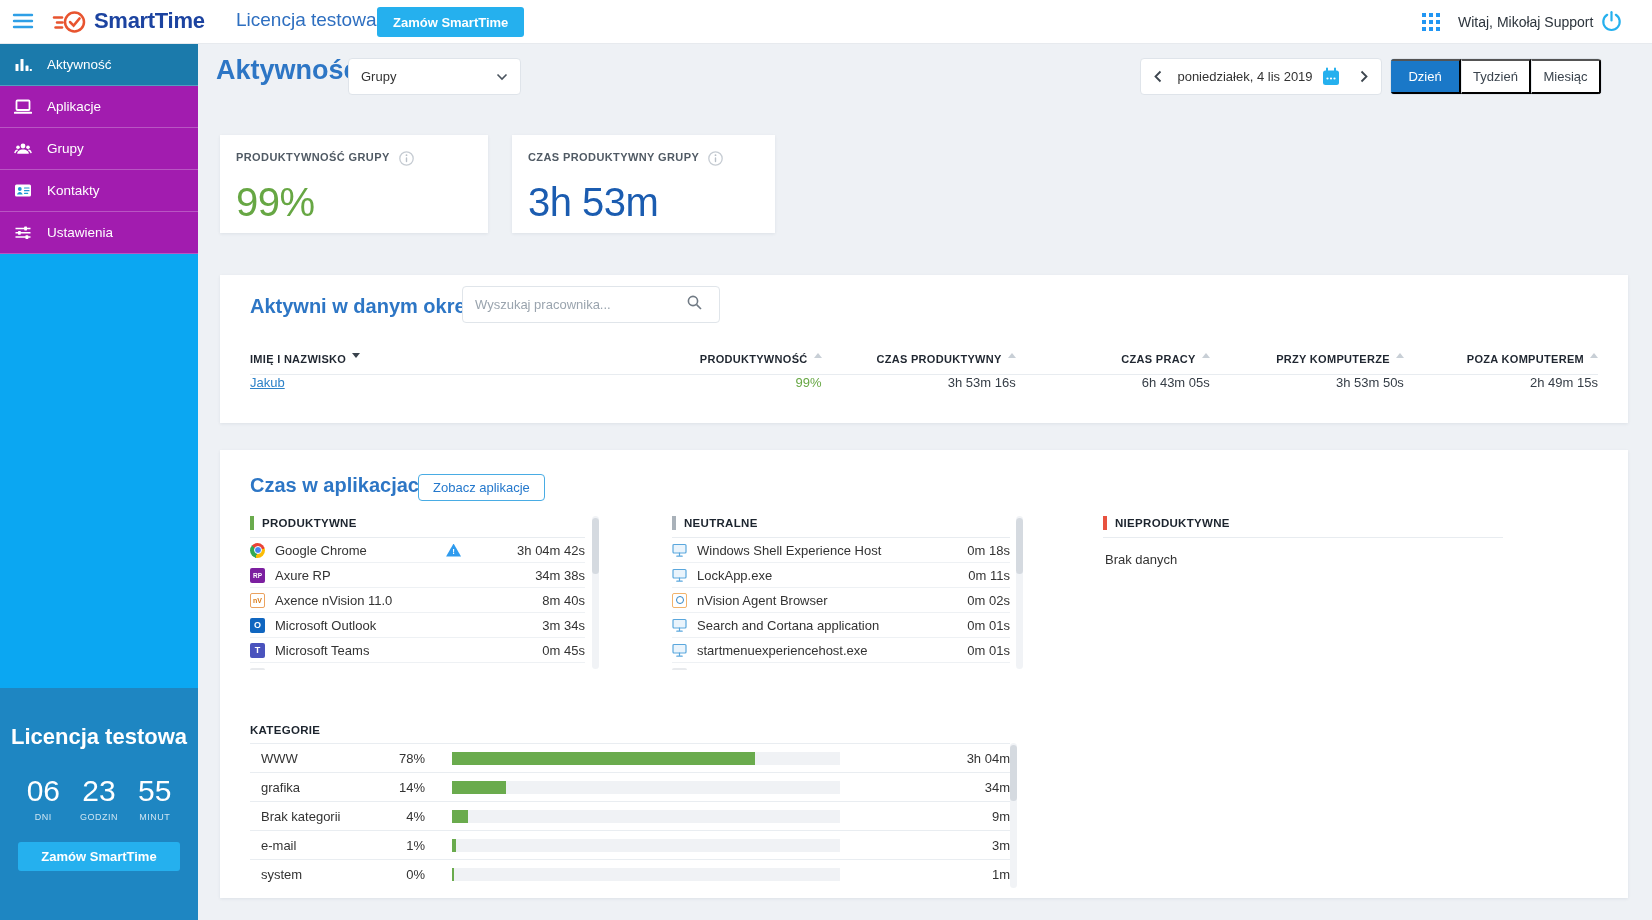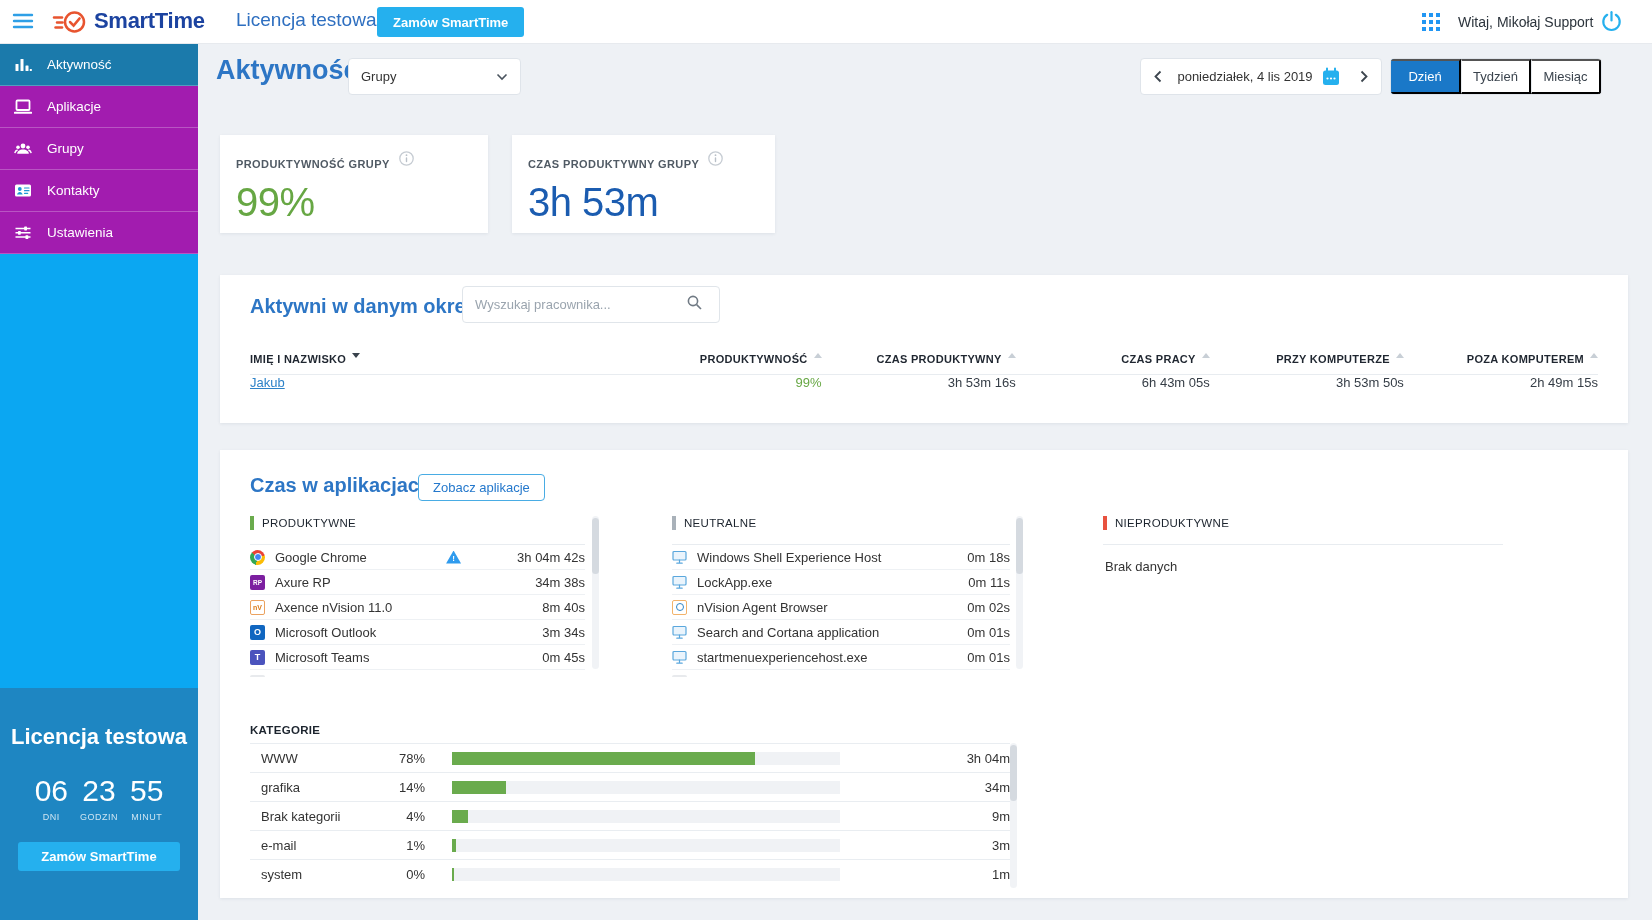--- a/index.html
+++ b/index.html
@@ -51,7 +51,7 @@
   .card{position:absolute;top:91px;height:98px;background:#fff;box-shadow:0 1px 3px rgba(30,50,80,.08);padding:16px}
   .card1{left:22px;width:268px}
   .card2{left:314px;width:263px}
-  .card-head{display:flex;align-items:flex-end;gap:9px}
+  .card-head{display:flex;align-items:flex-start;gap:9px}
   .card-label{font-size:11px;font-weight:bold;color:#505a64;letter-spacing:.4px}
   .card-value{font-size:40px;margin-top:10px;letter-spacing:-0.5px}
 

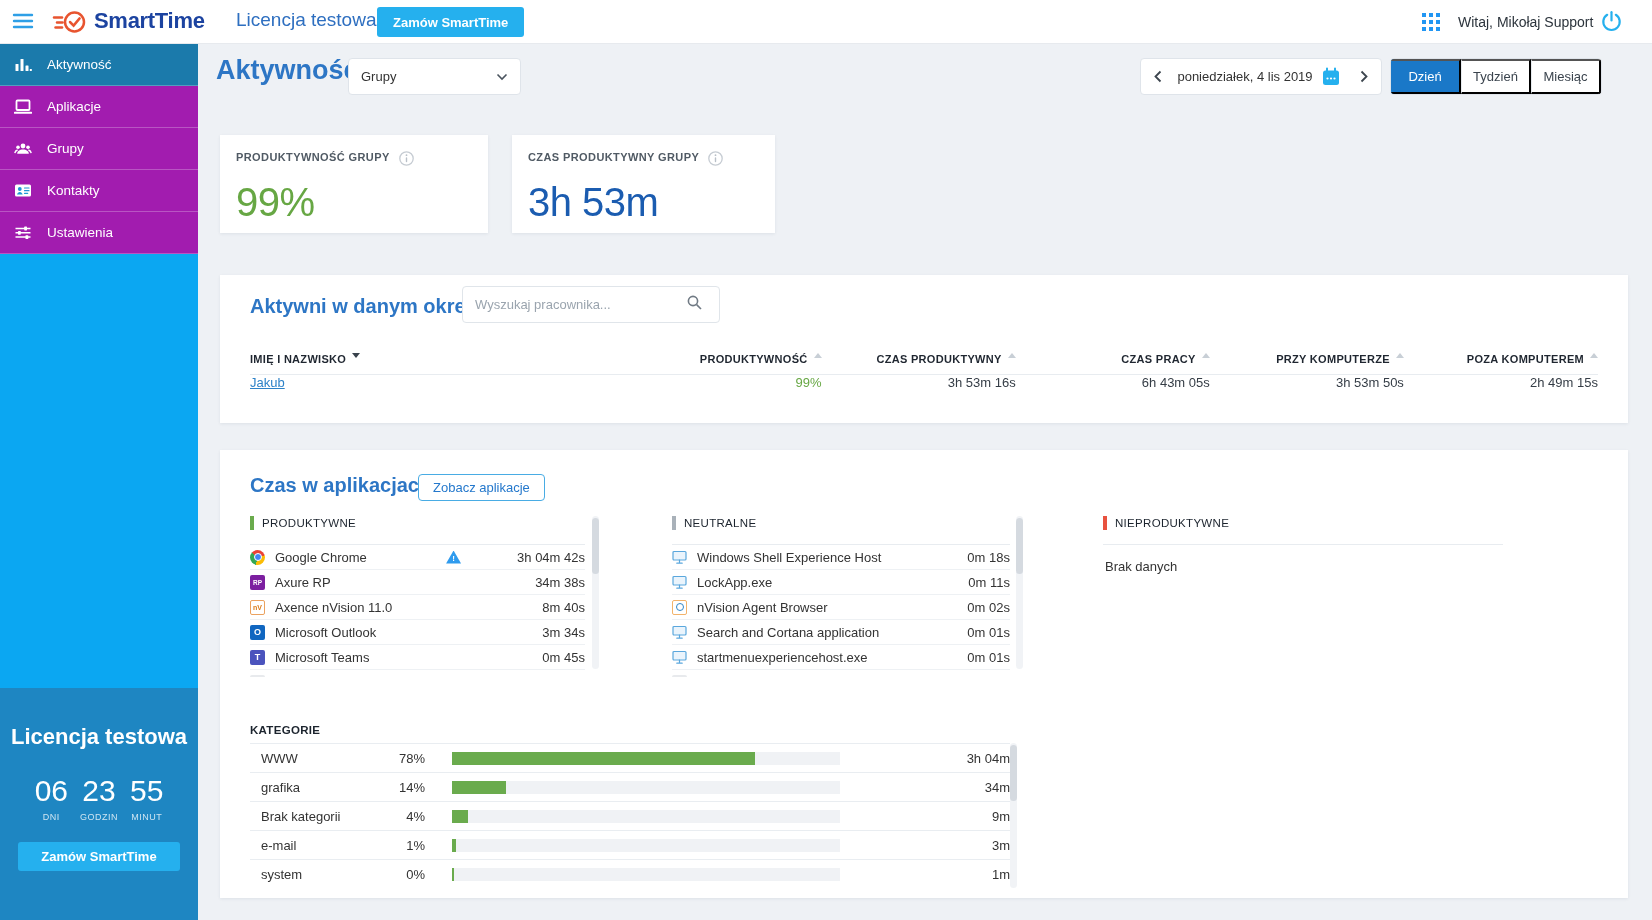--- a/index.html
+++ b/index.html
@@ -81,7 +81,7 @@
   .col1{left:30px;width:335px}
   .col2{left:452px;width:338px}
   .col3{left:883px;width:400px}
-  .gh{display:flex;align-items:center;gap:8px;font-size:11.5px;font-weight:normal;color:#1c242e;letter-spacing:.3px;padding-bottom:14px;border-bottom:1px solid #e8ecf0}
+  .gh{display:flex;align-items:center;gap:8px;font-size:11.5px;font-weight:bold;color:#1c242e;letter-spacing:.3px;padding-bottom:7px;border-bottom:1px solid #e8ecf0}
   .gbar{width:4px;height:14px}
   .applist{overflow:hidden;height:132px}
   .app-row{height:25px;display:flex;align-items:center;gap:10px;border-bottom:1px solid #eef1f4;font-size:13px;color:#333}

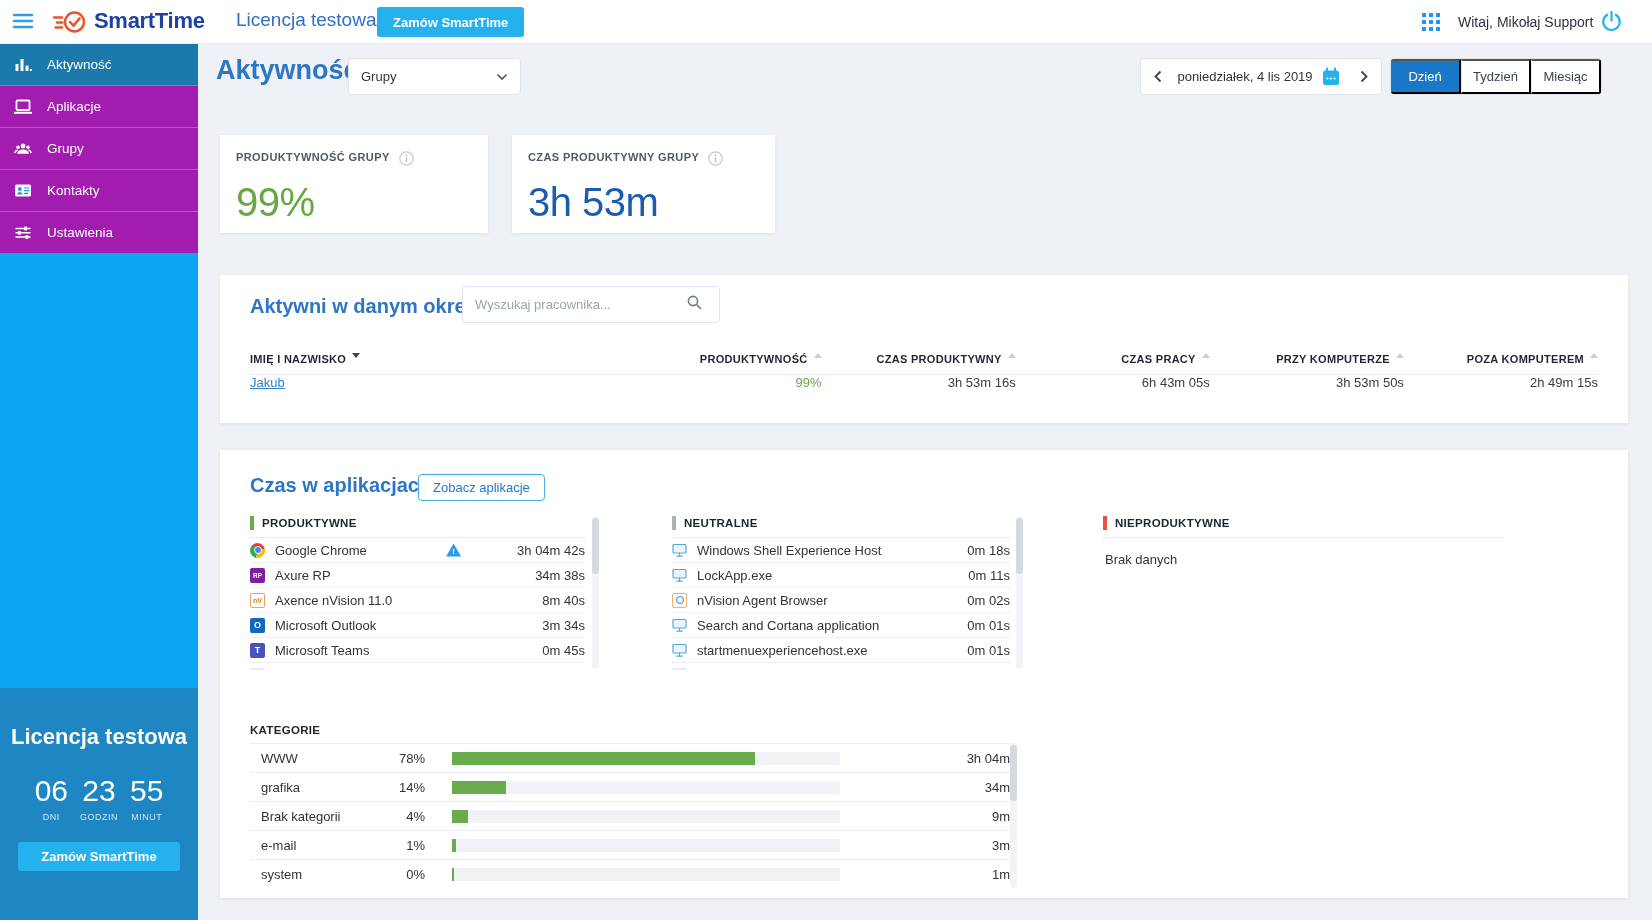--- a/index.html
+++ b/index.html
@@ -26,7 +26,7 @@
   .sidebar-fill{flex:1}
   .license-panel{height:232px;background:#1e86c2;color:#fff;text-align:center;padding-top:36px}
   .lic-title{font-size:22px;font-weight:bold}
-  .lic-counters{display:flex;justify-content:center;gap:12px;margin-top:24px}
+  .lic-counters{display:flex;justify-content:center;gap:20px;margin-top:24px}
   .lic-num{font-size:30px;font-weight:400}
   .lic-cap{font-size:9px;letter-spacing:.5px;color:rgba(255,255,255,.78);margin-top:4px}
   .lic-btn{margin-top:20px;background:#25b0ee;border:none;color:#fff;font-weight:bold;font-size:13px;padding:7px 23px;border-radius:3px;font-family:inherit;cursor:pointer}

